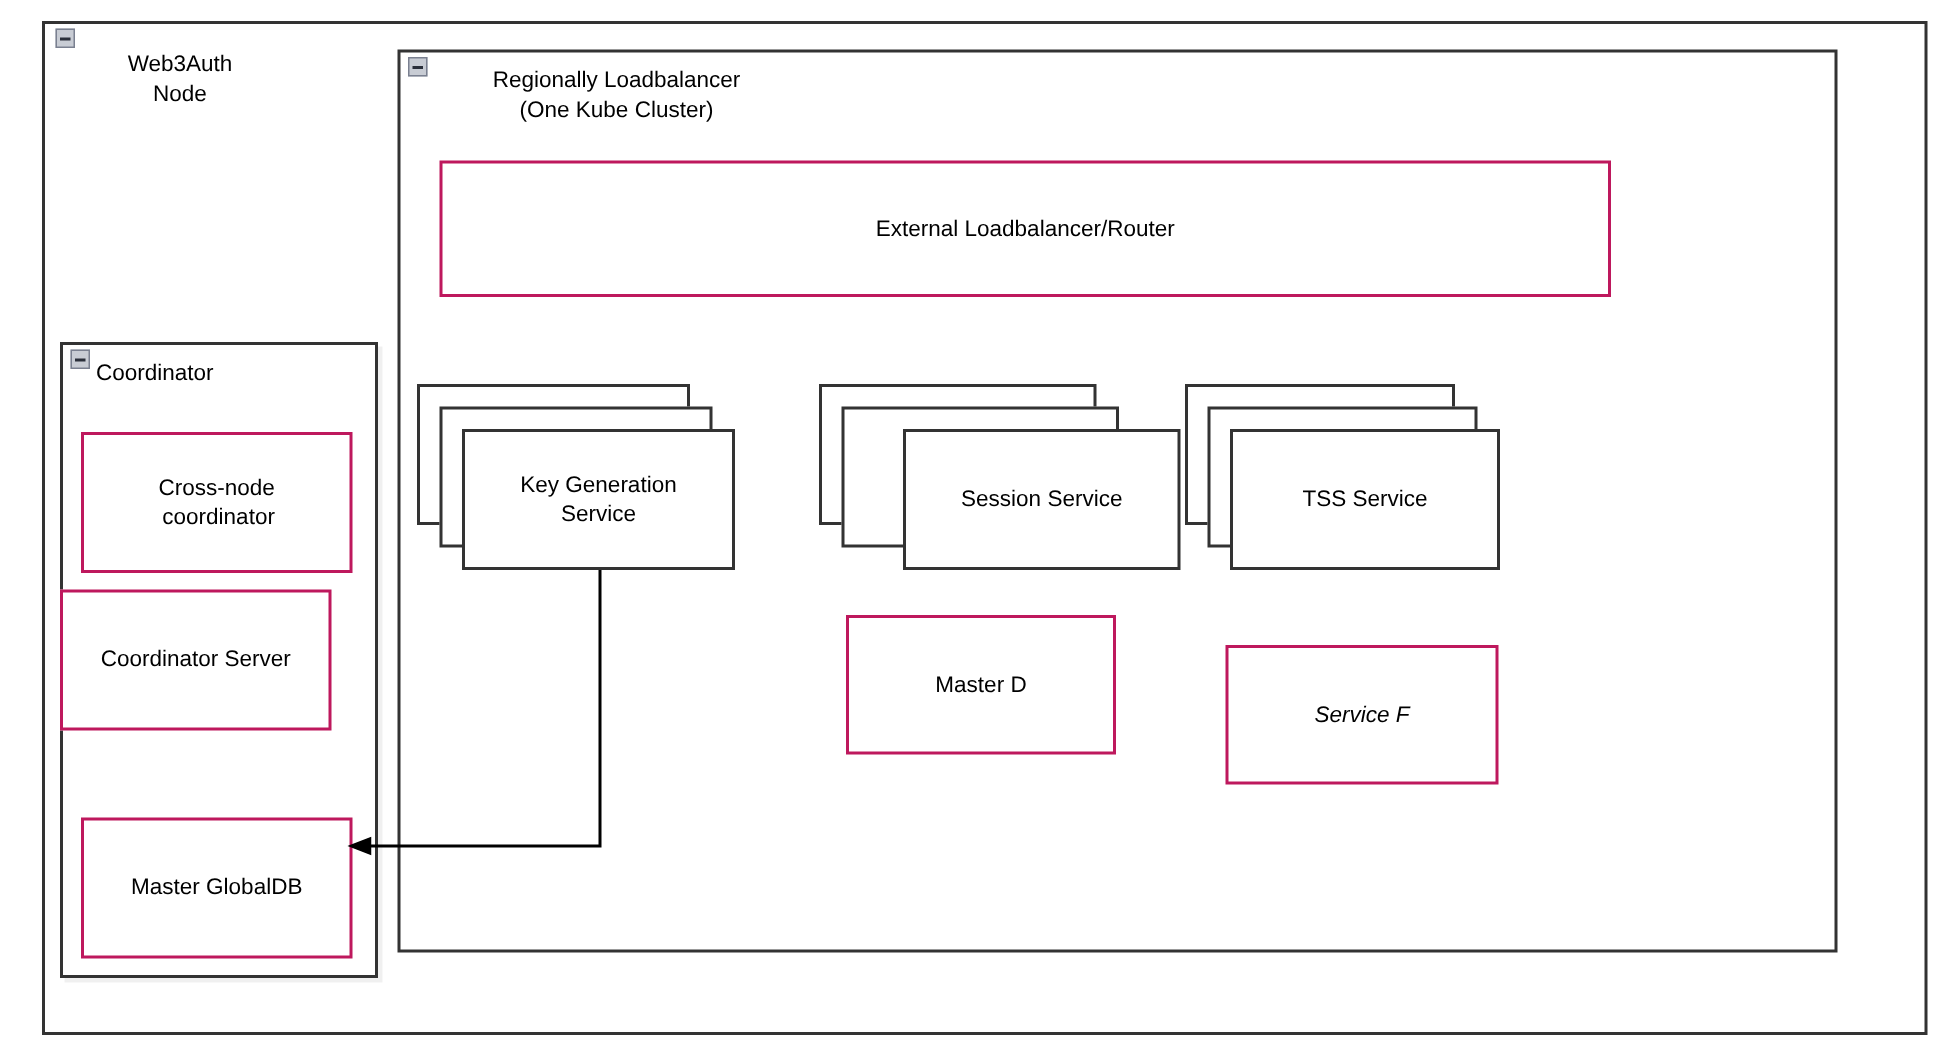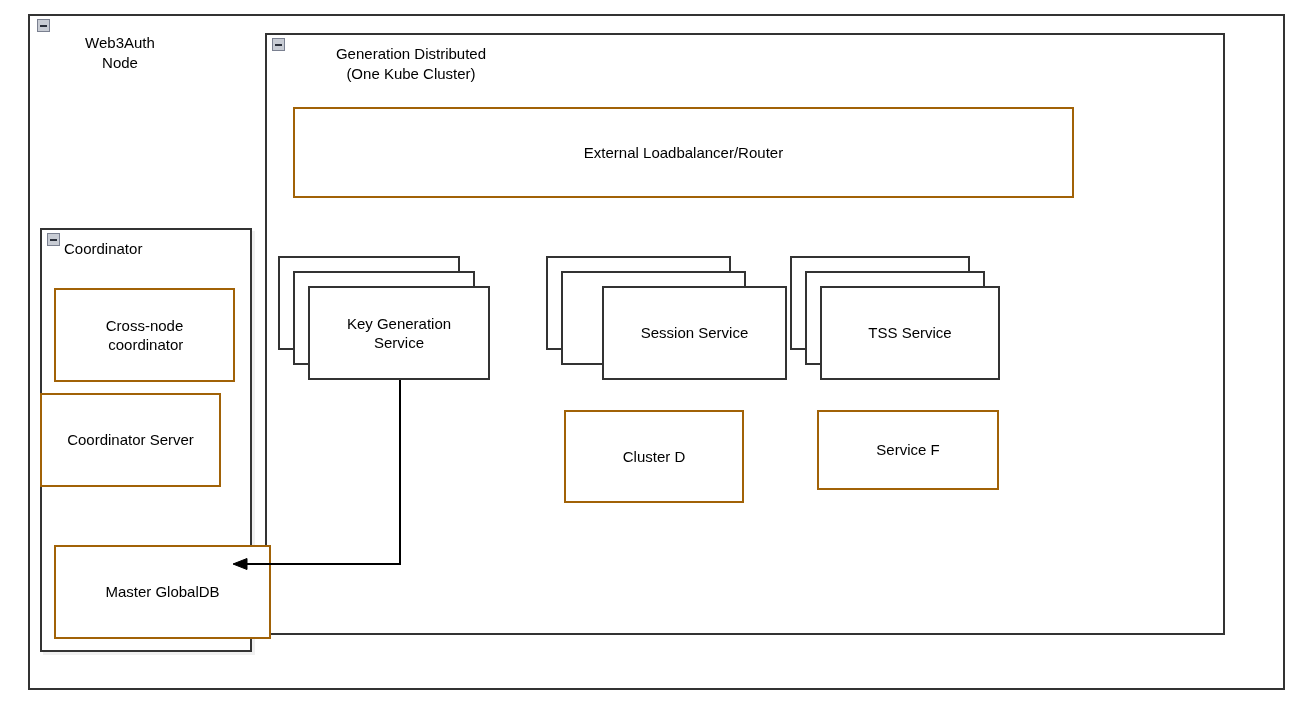--- a/index.html
+++ b/index.html
@@ -109,7 +109,7 @@
 
   <div class="abs frame" style="left:265px; top:33px; width:960px; height:602px;"></div>
   <div class="collapse-icon" style="left:272px; top:38px;"></div>
-  <div class="frame-title" style="left:291px; top:44px; width:240px;">Generation Distributed
+  <div class="frame-title" style="left:291px; top:44px; width:240px;">Regionally Loadbalancer
 (One Kube Cluster)</div>
 
   <div class="abs node" style="left:293px; top:107px; width:781px; height:91px;">External Loadbalancer/Router</div>

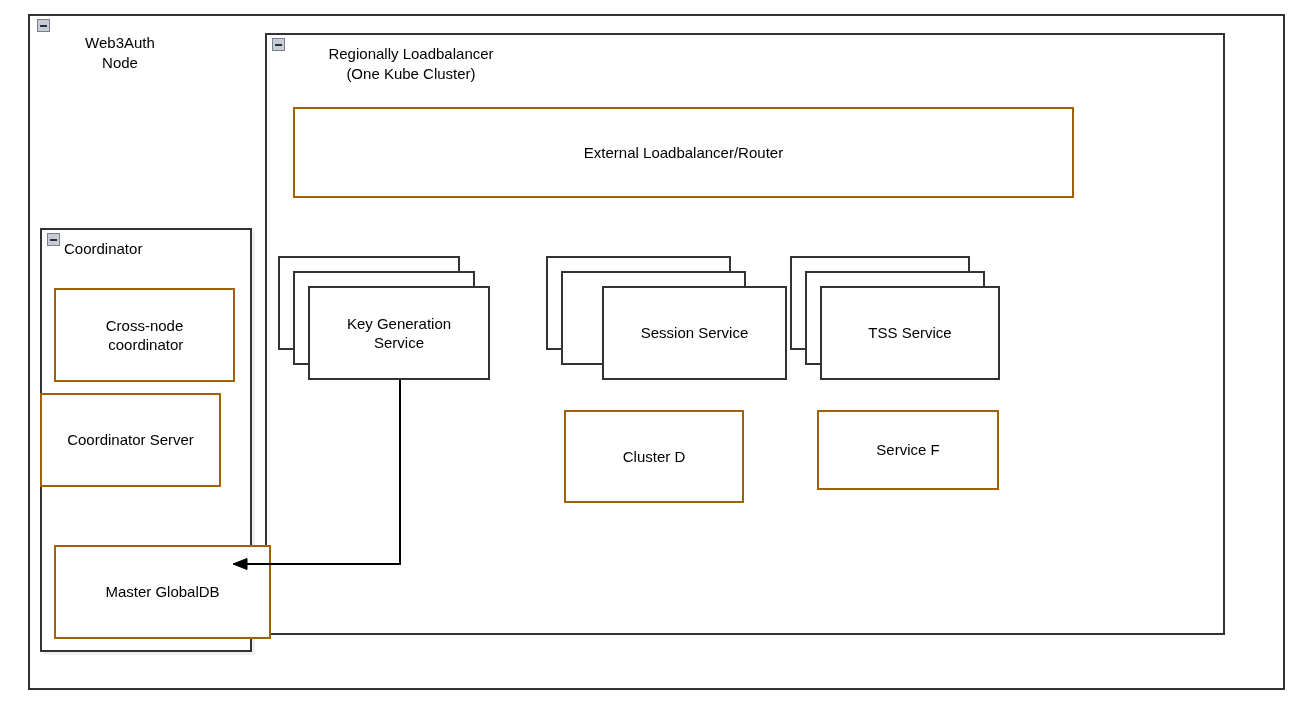--- a/index.html
+++ b/index.html
@@ -33,7 +33,7 @@
 
   
   .node {
-    border: 2px solid #a16207;
+    border: 2px solid #be185d;
     background: #ffffff;
     display: flex;
     align-items: center;

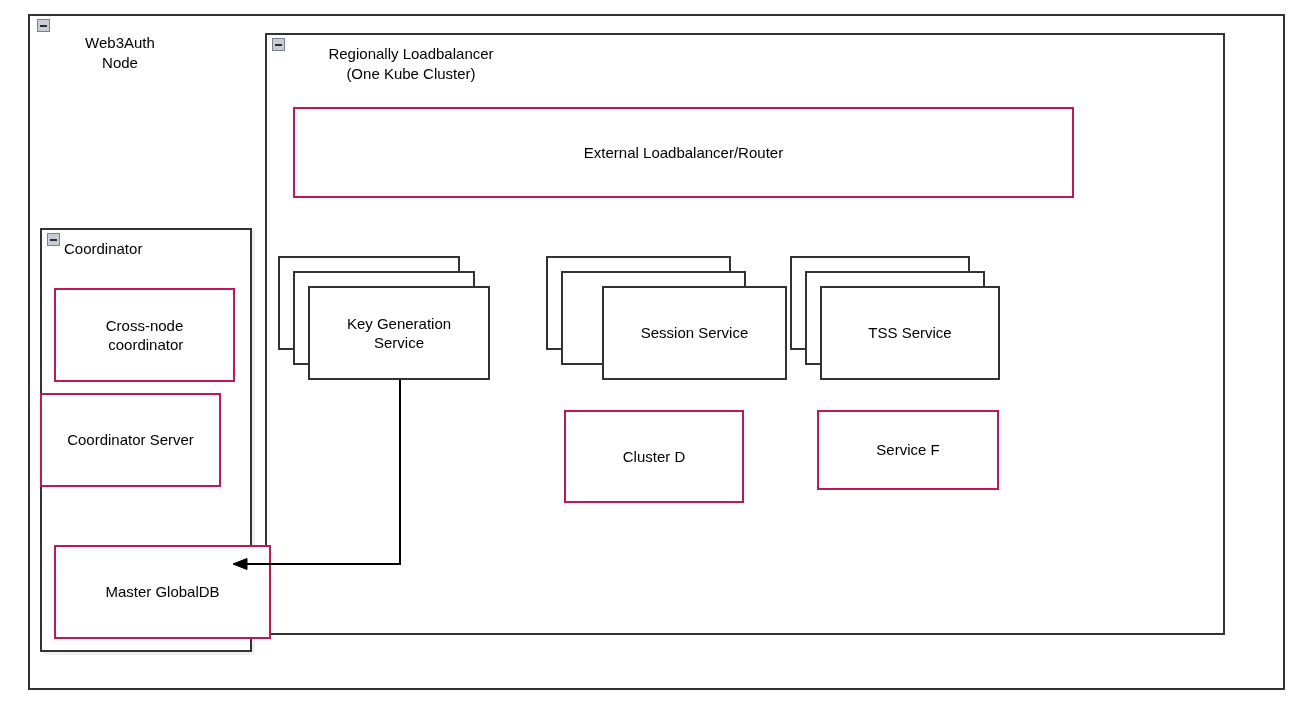--- a/index.html
+++ b/index.html
@@ -133,7 +133,7 @@
     <div class="layer top" style="left:30px; top:30px; width:180px; height:94px;">TSS Service</div>
   </div>
 
-  <div class="abs node" style="left:564px; top:410px; width:180px; height:93px;">Cluster D</div>
+  <div class="abs node" style="left:564px; top:410px; width:180px; height:93px;">Master D</div>
 
   <div class="abs node" style="left:817px; top:410px; width:182px; height:80px;">Service F</div>
 

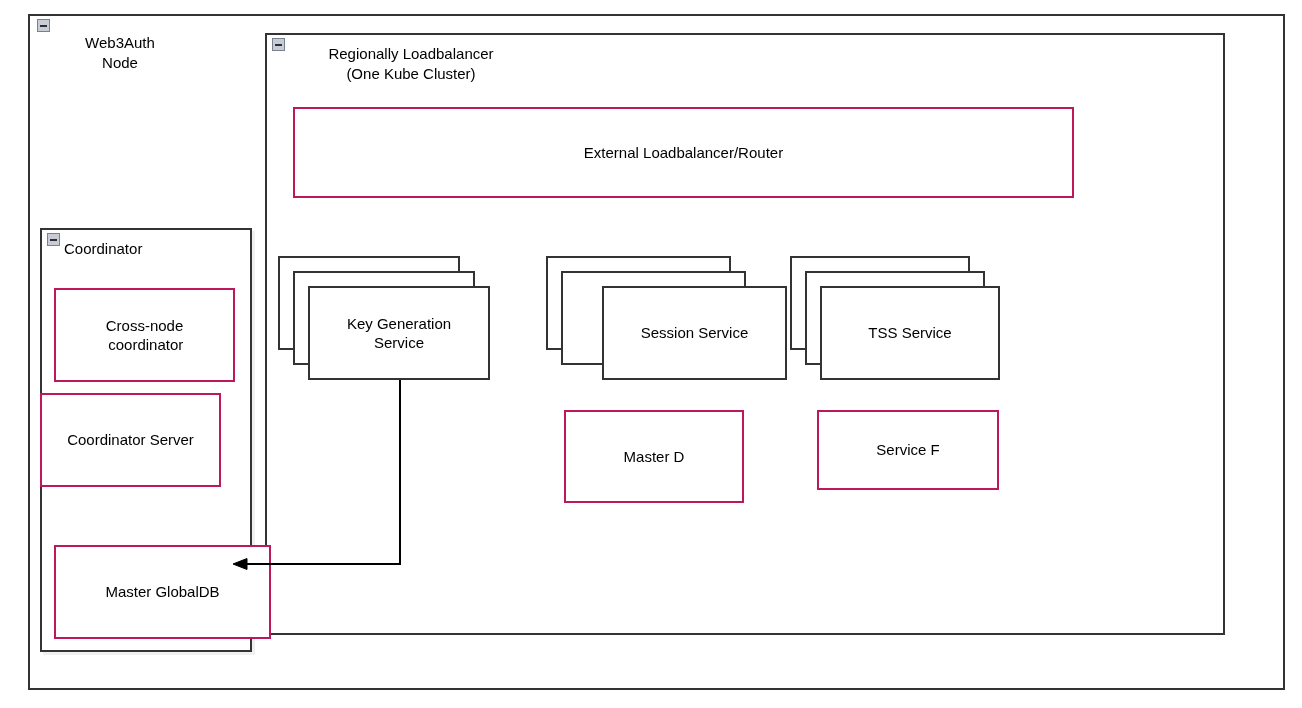--- a/index.html
+++ b/index.html
@@ -135,7 +135,7 @@
 
   <div class="abs node" style="left:564px; top:410px; width:180px; height:93px;">Master D</div>
 
-  <div class="abs node" style="left:817px; top:410px; width:182px; height:80px;">Service F</div>
+  <div class="abs node" style="left:817px; top:430px; width:182px; height:93px;font-style:italic;">Service F</div>
 
   <div class="abs frame frame-shadow" style="left:40px; top:228px; width:212px; height:424px;"></div>
   <div class="collapse-icon" style="left:47px; top:233px;"></div>

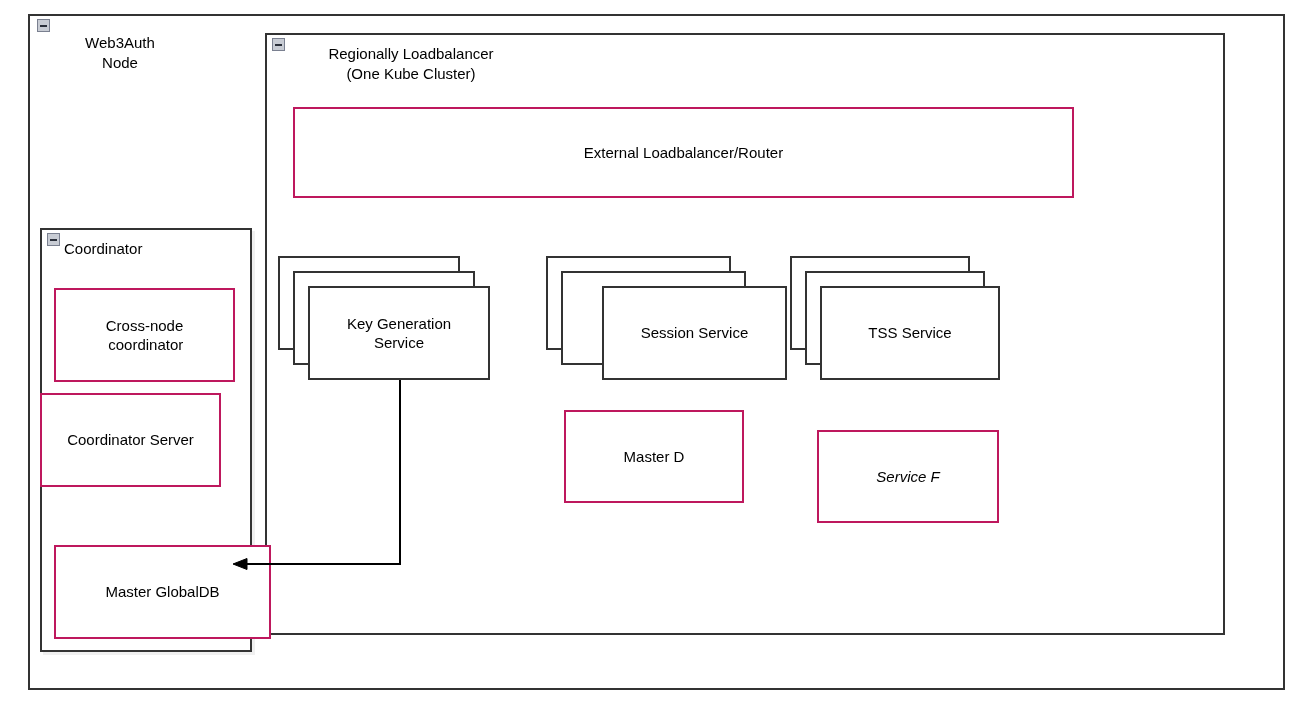--- a/index.html
+++ b/index.html
@@ -146,7 +146,7 @@
 
   <div class="abs node" style="left:40px; top:393px; width:181px; height:94px;">Coordinator Server</div>
 
-  <div class="abs node" style="left:54px; top:545px; width:217px; height:94px;">Master GlobalDB</div>
+  <div class="abs node" style="left:54px; top:545px; width:181px; height:94px;">Master GlobalDB</div>
 
   <svg class="edge" style="left:0px; top:0px;" width="1302" height="708" viewBox="0 0 1302 708">
     <polyline points="400,380 400,564 240,564" fill="none" stroke="#000000" stroke-width="2"></polyline>

